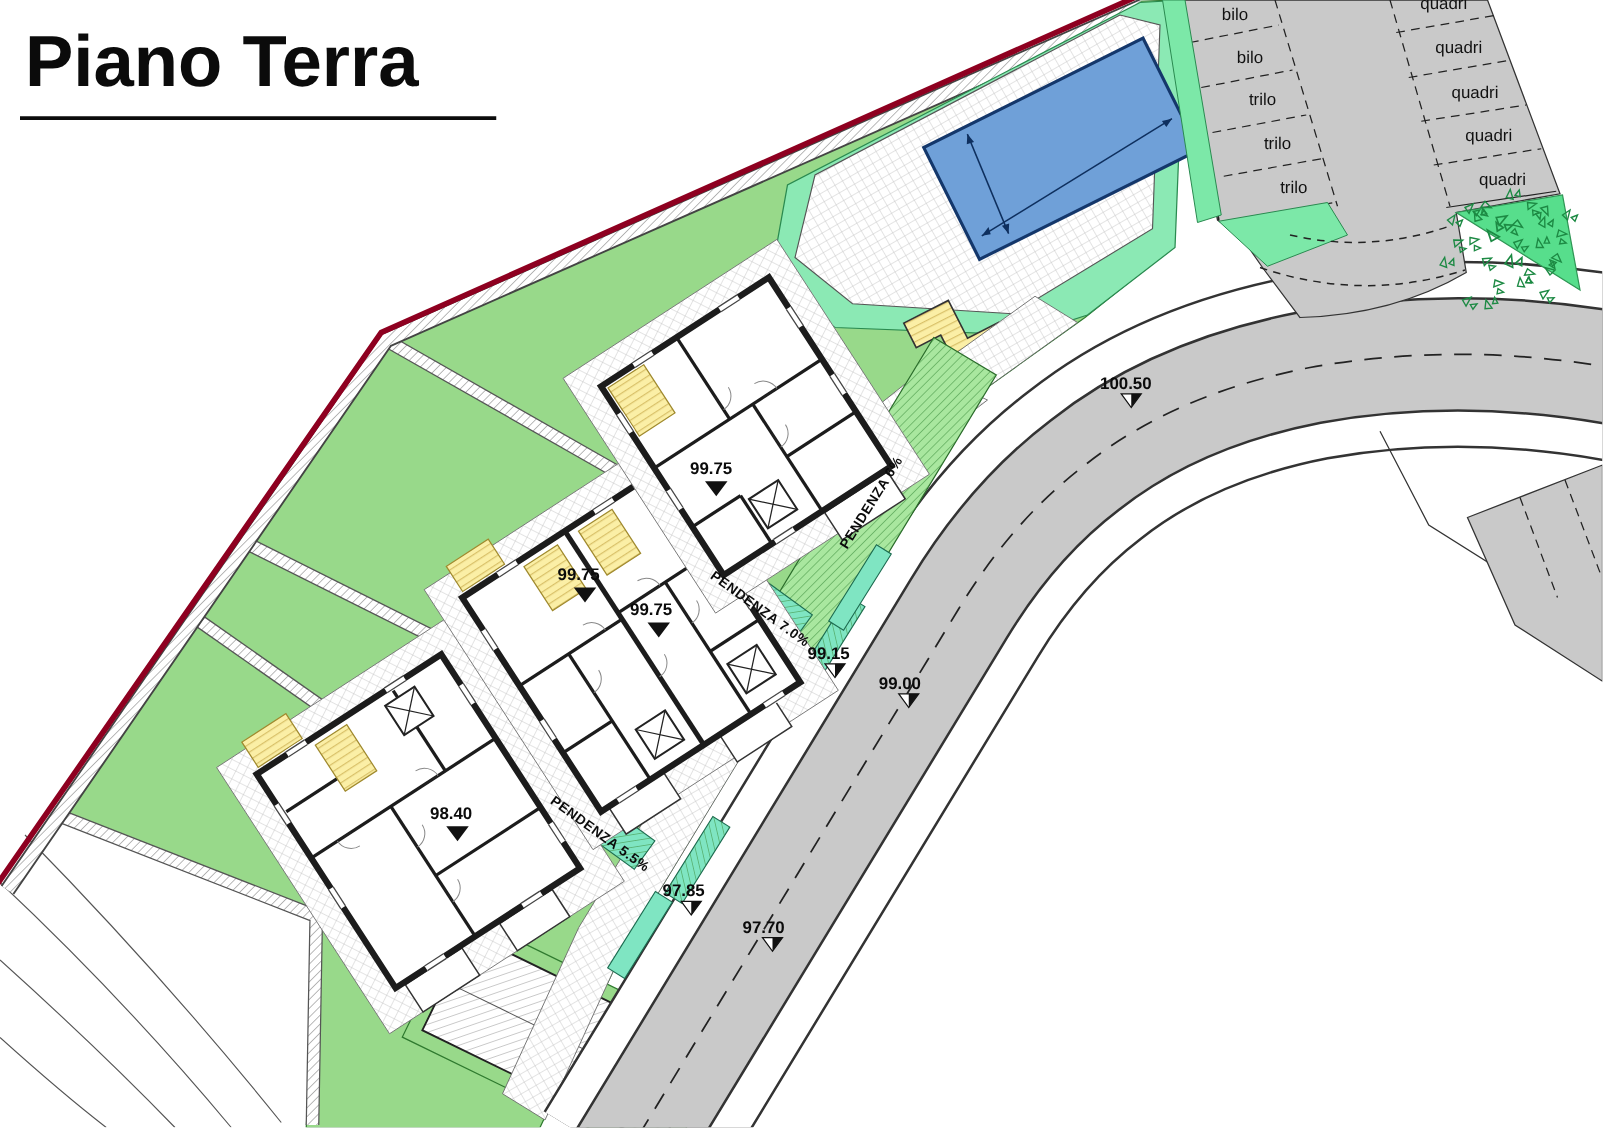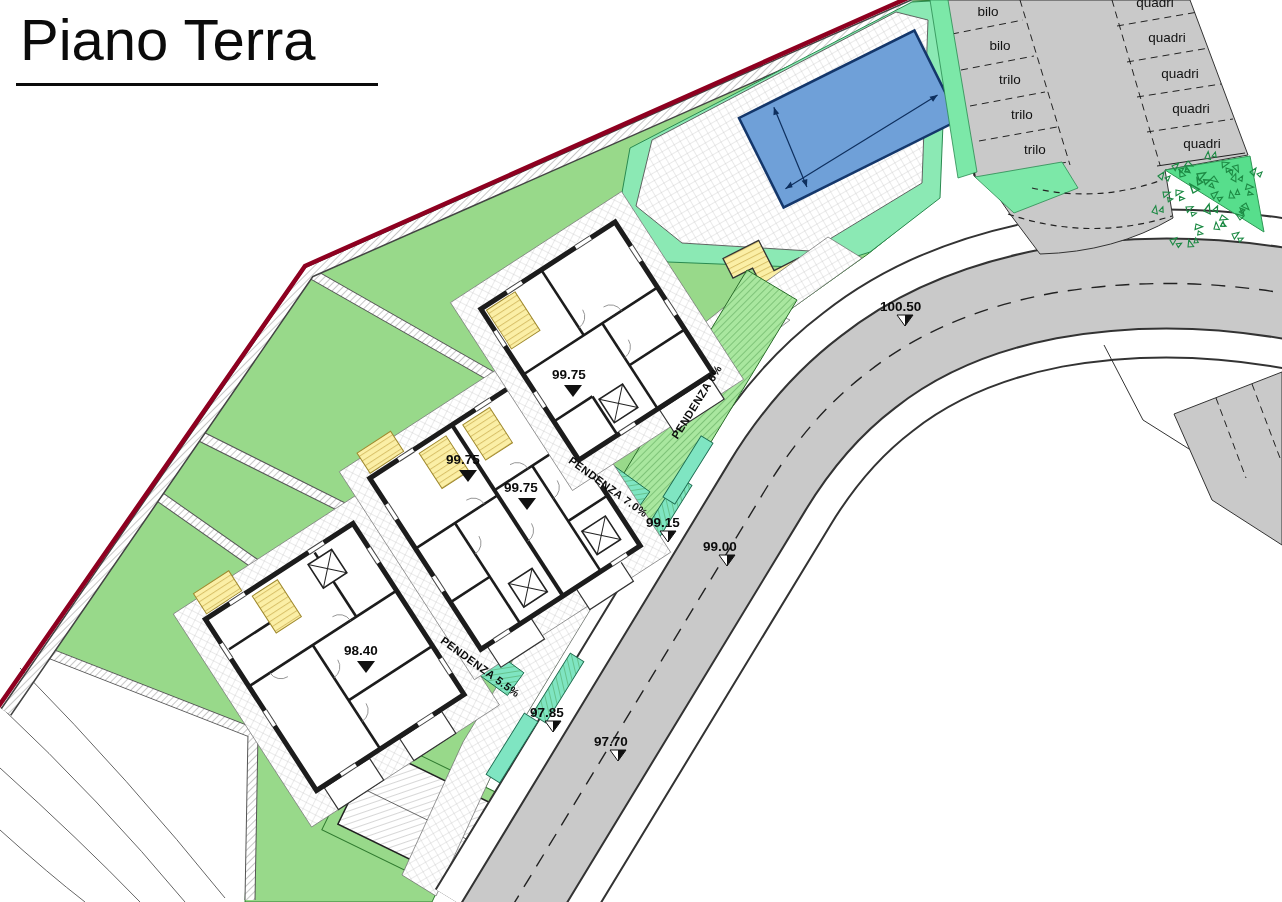--- a/index.html
+++ b/index.html
@@ -6,7 +6,7 @@
   #stage{position:relative;width:1282px;height:902px;overflow:hidden;background:#fff;
          font-family:"Liberation Sans",sans-serif;}
   #plan-svg{position:absolute;left:0;top:0;}
-  #page-title{position:absolute;left:16px;top:6px;font-size:58px;font-weight:normal;
+  #page-title{position:absolute;left:16px;top:16px;font-size:58px;font-weight:bold;
               color:#0b0b0b;border-bottom:3px solid #0b0b0b;padding:0 62px 10px 4px;
               font-family:"Liberation Sans",sans-serif;letter-spacing:0;}
   text{font-family:"Liberation Sans",sans-serif;}

